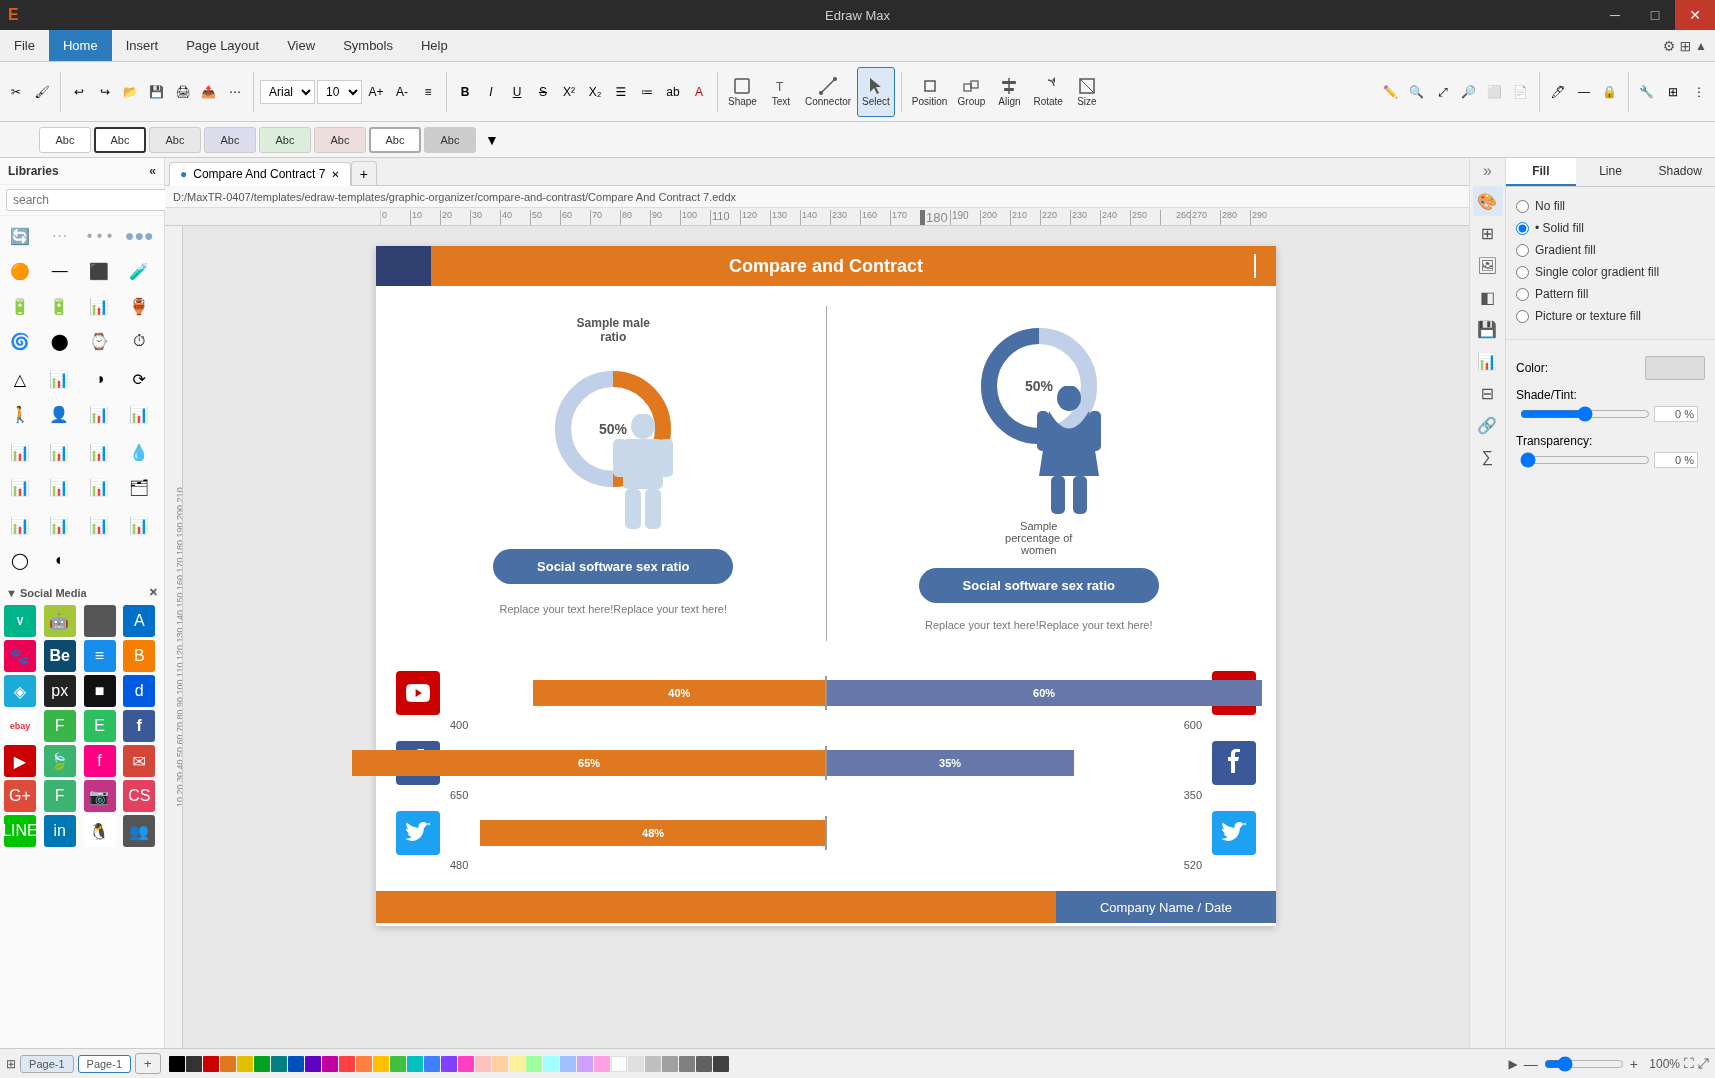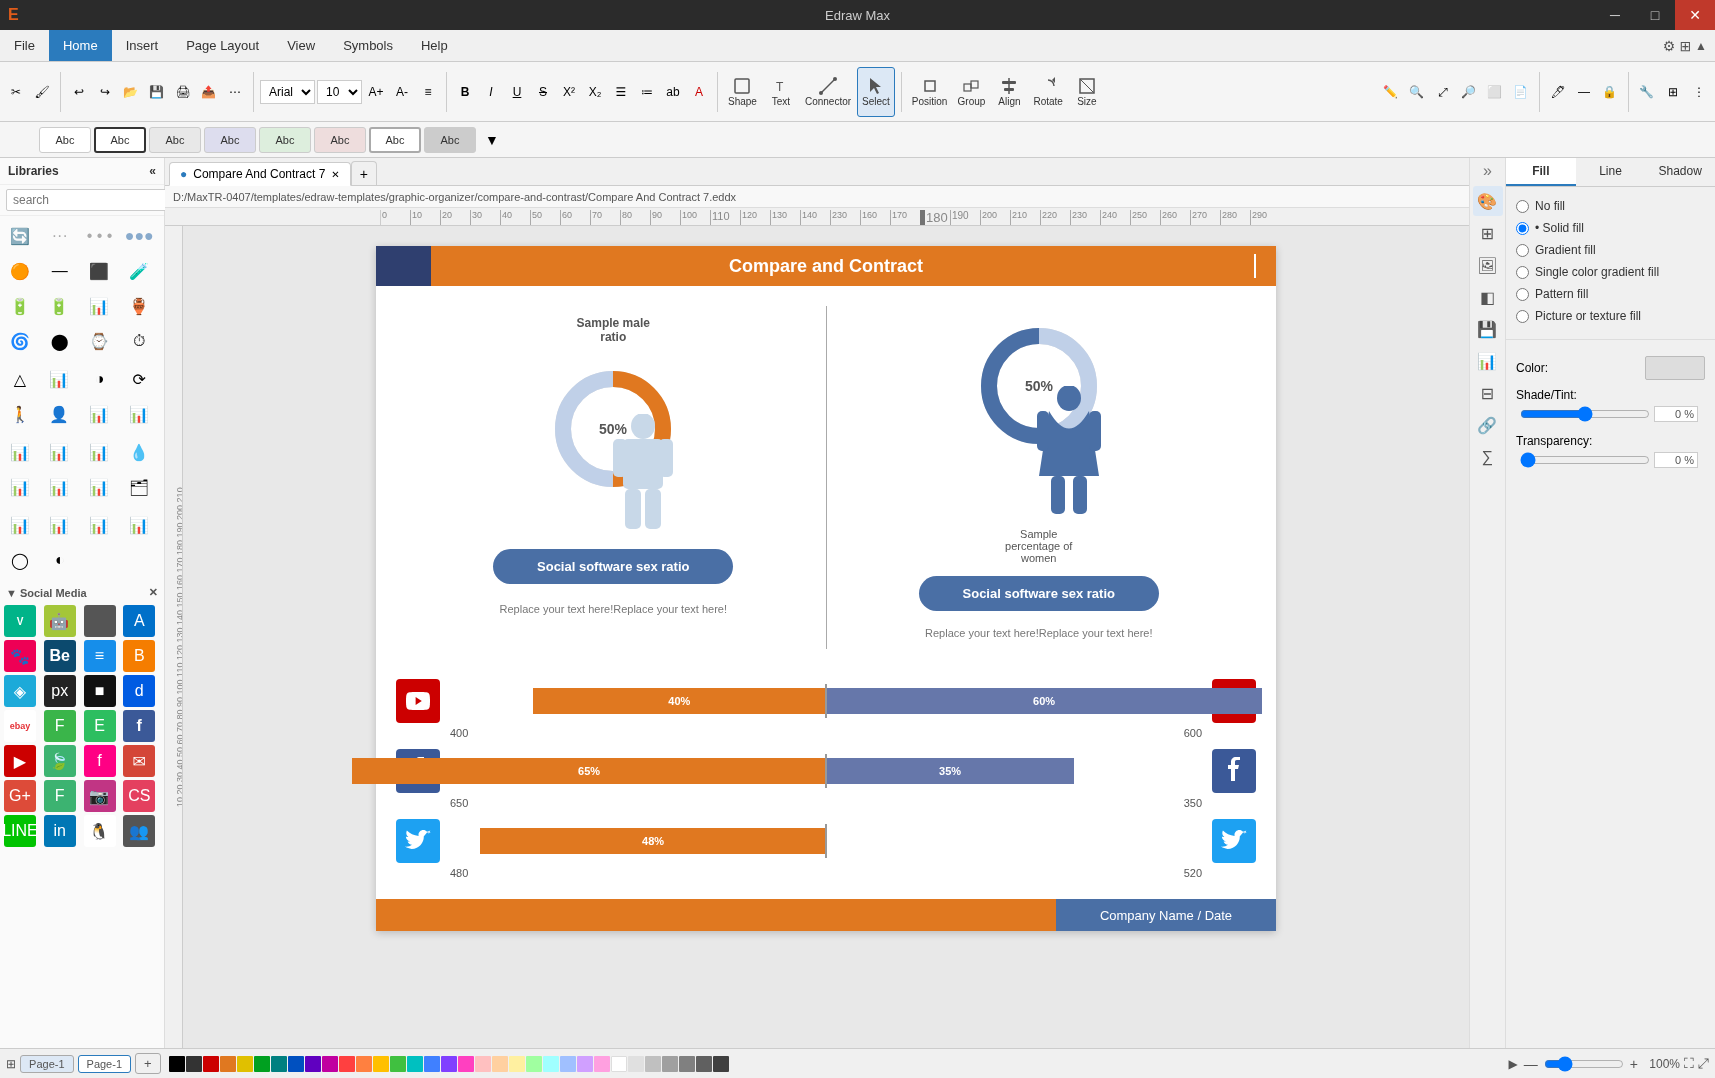--- a/index.html
+++ b/index.html
@@ -394,7 +394,7 @@
         <div style="width:30px;font-size:9px;color:#888;border-left:1px solid #aaa;padding-left:1px;">230</div>
         <div style="width:30px;font-size:9px;color:#888;border-left:1px solid #aaa;padding-left:1px;">240</div>
         <div style="width:30px;font-size:9px;color:#888;border-left:1px solid #aaa;padding-left:1px;">250</div>
-        <div style="width:30px;font-size:9px;color:#888;border-left:1px solid #aaa;padding-left:1px;">260</div>
+        <div style="width:30px;font-size:9px;color:#888;border-left:1px solid #aaa;padding-left:15px;">260</div>
         <div style="width:30px;font-size:9px;color:#888;border-left:1px solid #aaa;padding-left:1px;">270</div>
         <div style="width:30px;font-size:9px;color:#888;border-left:1px solid #aaa;padding-left:1px;">280</div>
         <div style="width:30px;font-size:9px;color:#888;border-left:1px solid #aaa;padding-left:1px;">290</div>

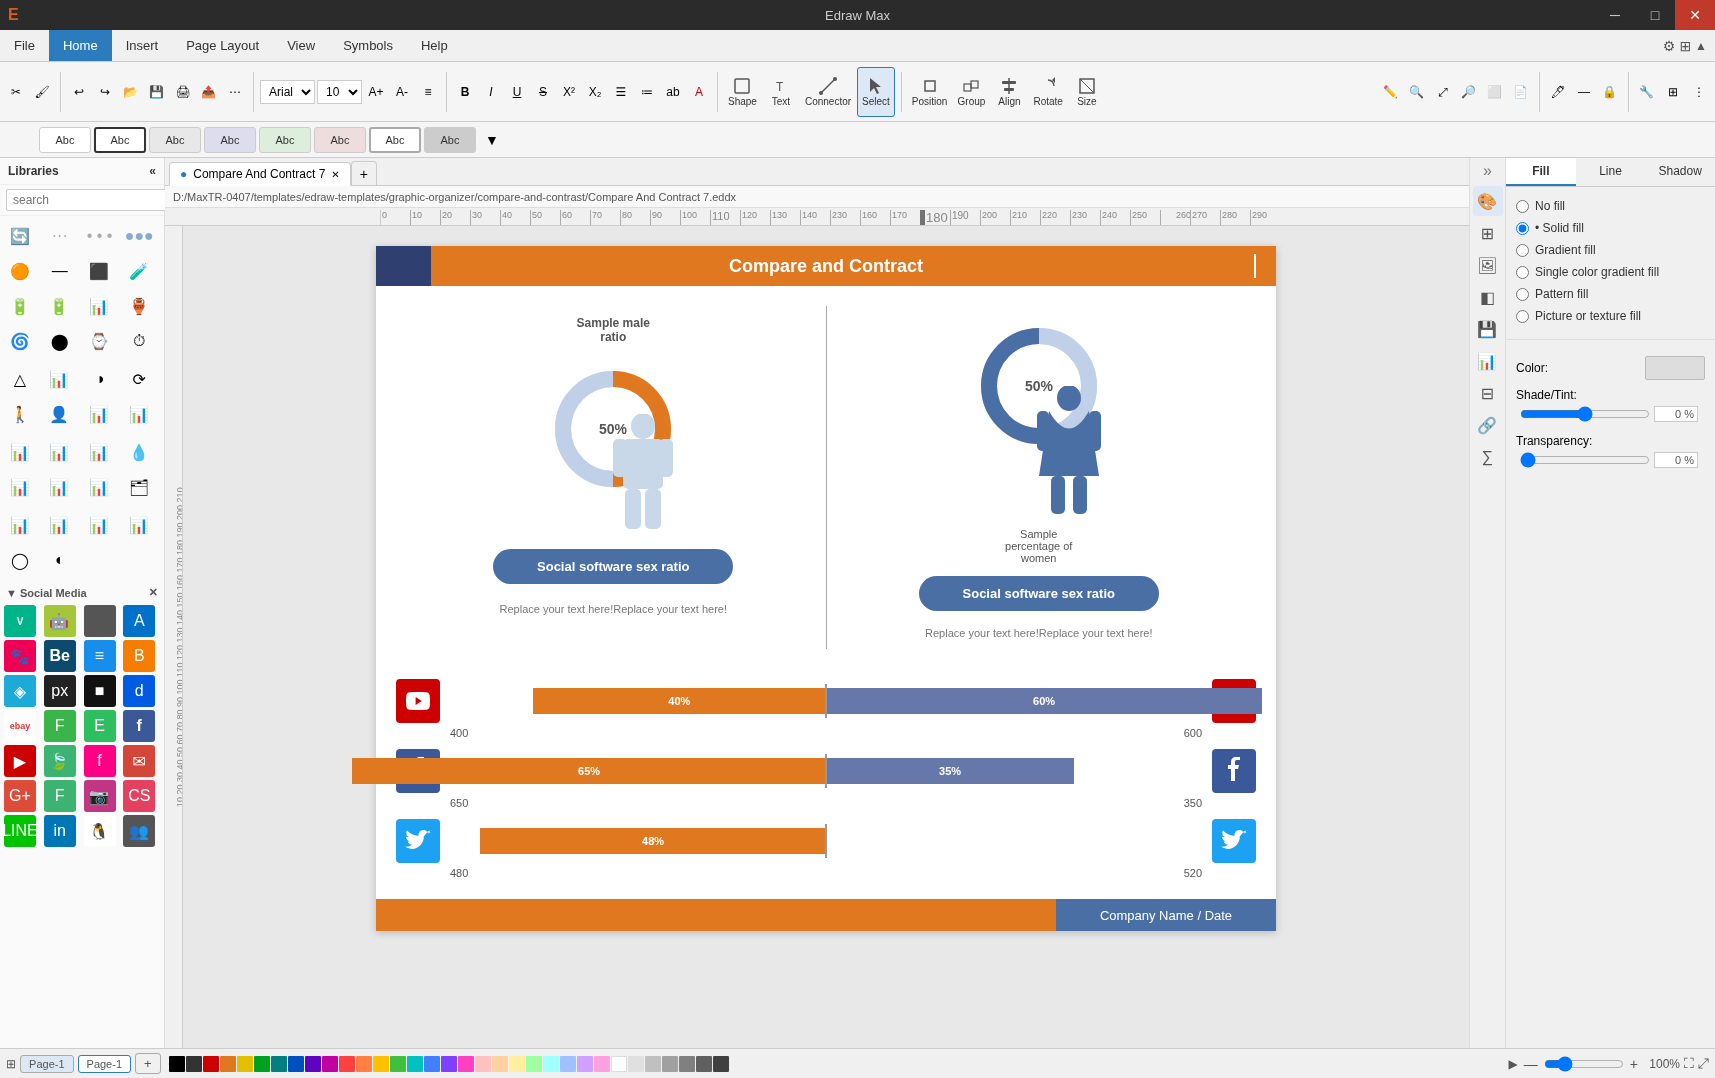--- a/index.html
+++ b/index.html
@@ -472,7 +472,7 @@
                   <rect x="44" y="90" width="14" height="38" rx="5" fill="#4a6fa5"></rect>
                 </svg>
               </div>
-              <div style="font-size:11px;color:#555;text-align:center;margin-top:12px;">Sample<br>percentage of<br>women</div>
+              <div style="font-size:11px;color:#555;text-align:center;margin-top:4px;">Sample<br>percentage of<br>women</div>
 
               <div style="background:#4a6fa5;color:white;border-radius:25px;padding:10px 30px;text-align:center;font-size:13px;font-weight:bold;margin:12px auto;width:240px;cursor:pointer;">
                 <span>Social software sex ratio</span>

